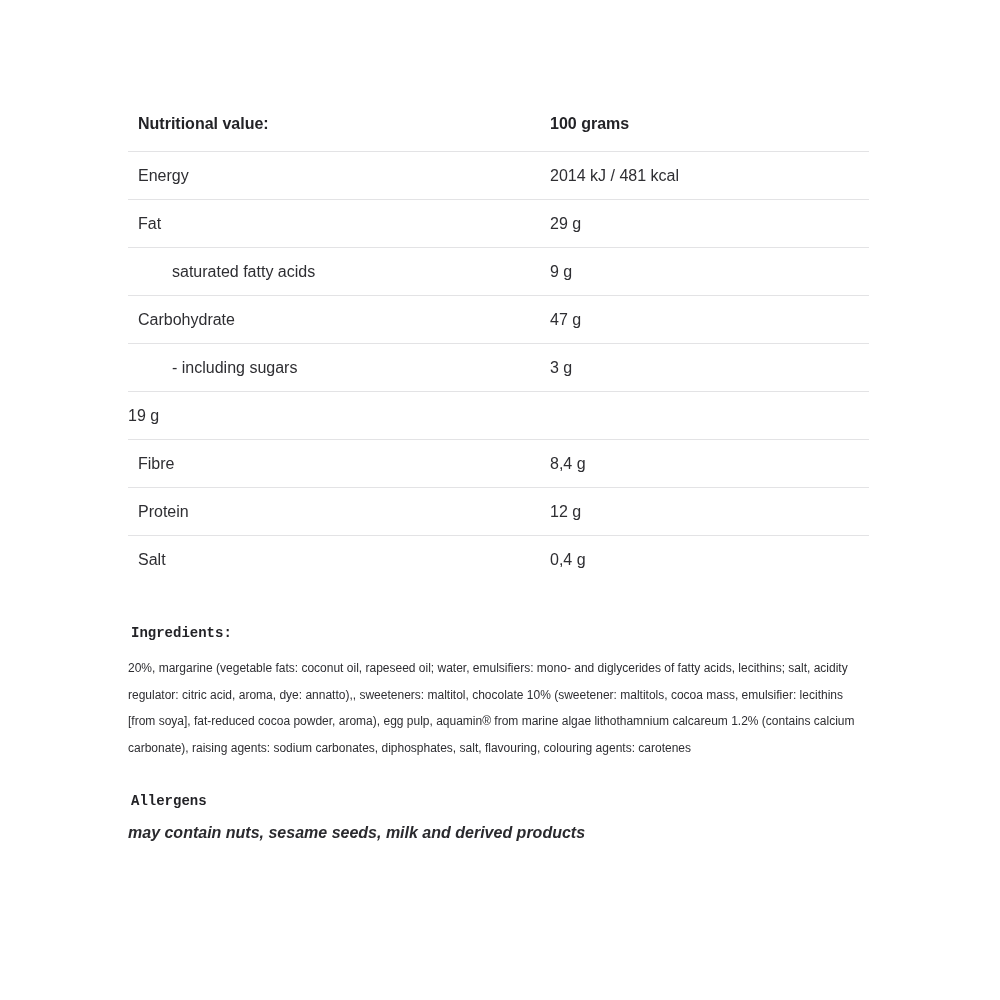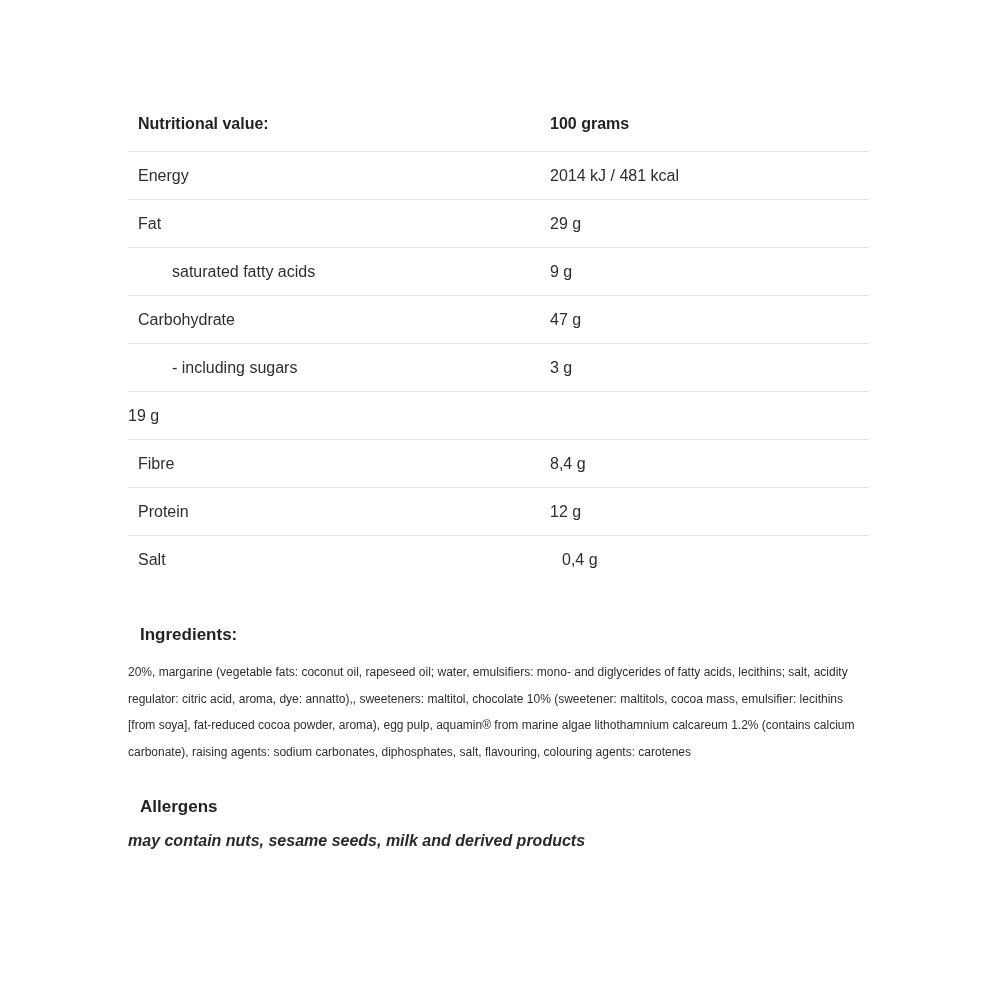--- a/index.html
+++ b/index.html
@@ -42,7 +42,6 @@
   }
   .row.last {
     border-bottom: none;
-    gap: 12px;
   }
   .row .label {
     width: 422px;

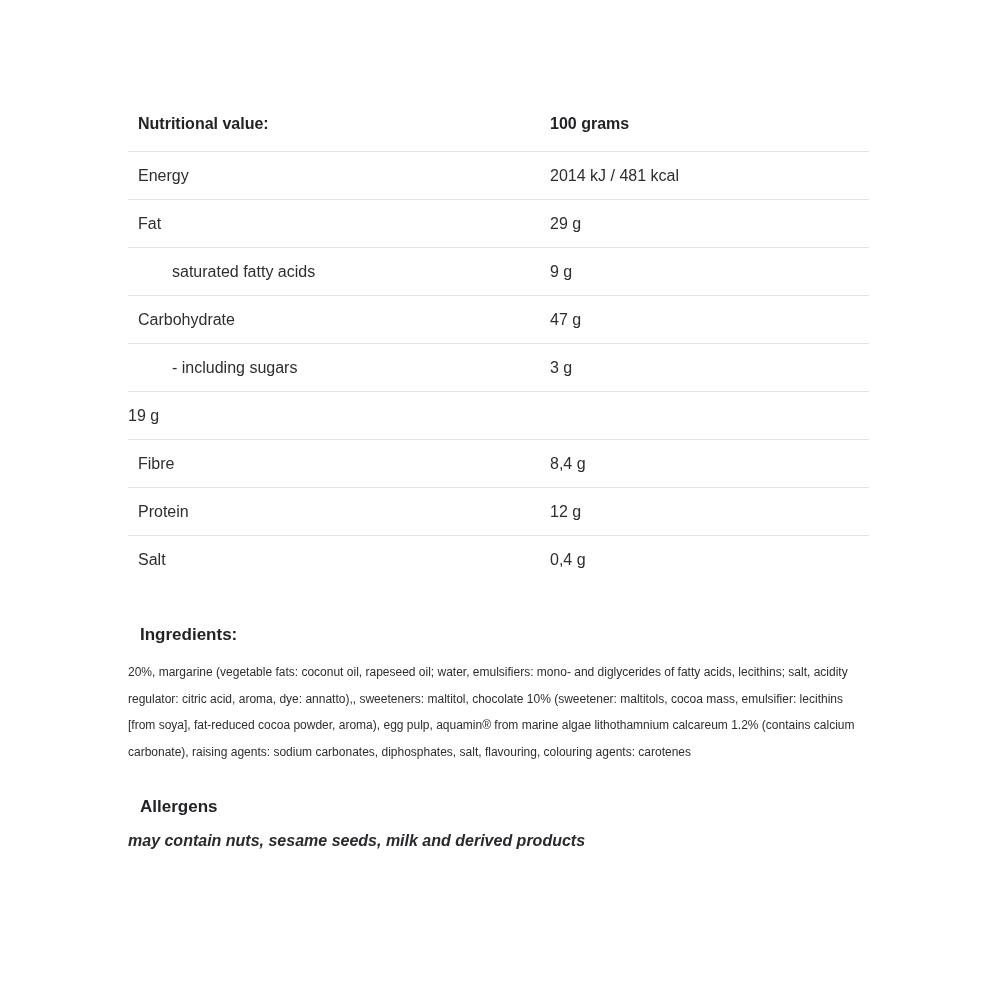--- a/index.html
+++ b/index.html
@@ -57,10 +57,11 @@
   }
   
   .section-heading {
-    font-size: 17px;
+    font-size: 14px;
     font-weight: bold;
     color: #232327;
-    margin: 12px;
+    margin: 3px;
+    font-family: Liberation Mono, monospace;
   }
   .ingredients-heading {
     margin-top: 41px;

